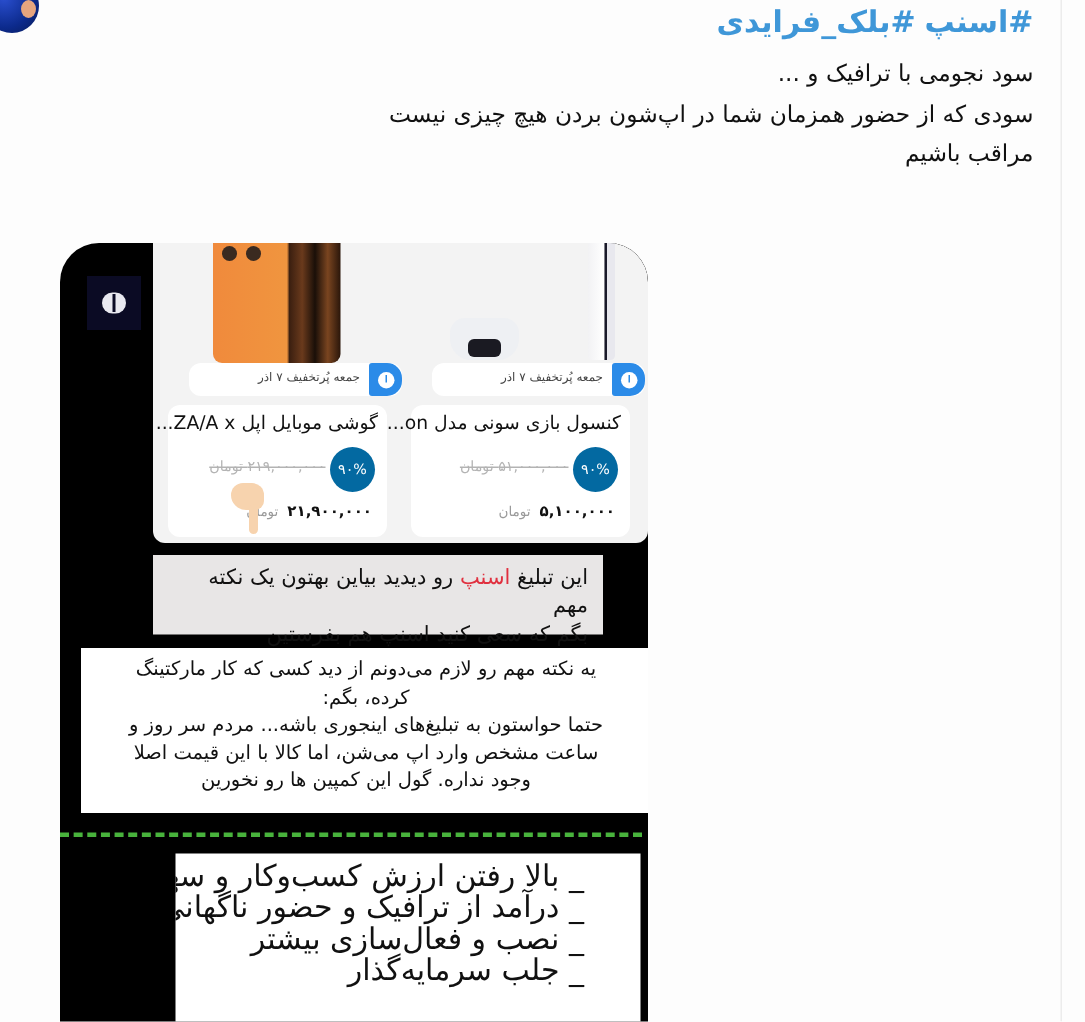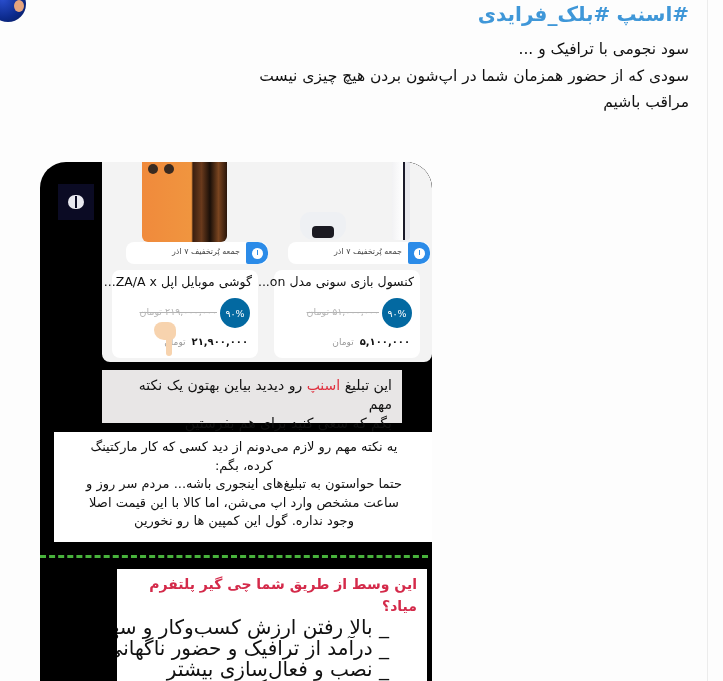--- a/index.html
+++ b/index.html
@@ -123,7 +123,7 @@
 
   <div class="tip1">
     <div><span>این تبلیغ </span><span class="red">اسنپ</span><span> رو دیدید بیاین بهتون یک نکته مهم</span></div>
-    <div>بگم که سعی کنید برای هم بفرستین</div>
+    <div>بگم که سعی کنید اسنپ هم بفرستین</div>
   </div>
 
   <div class="tip2">

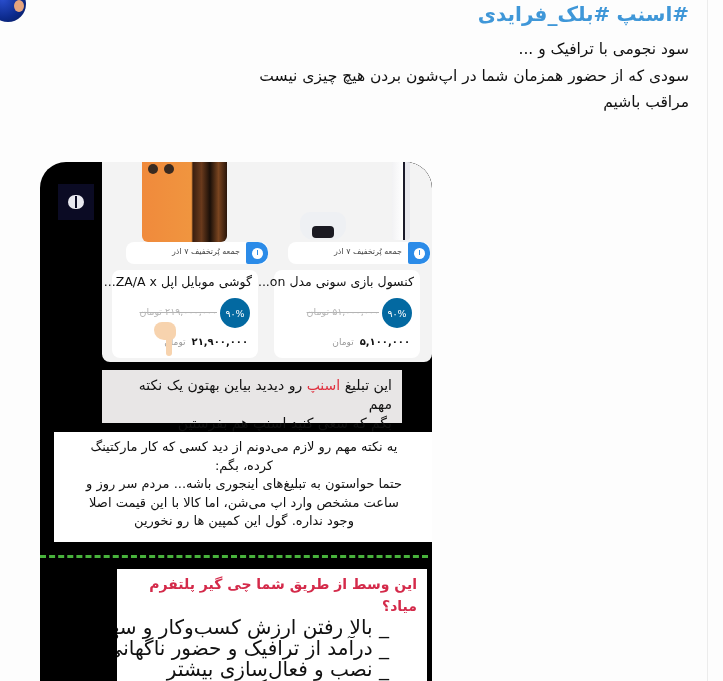--- a/index.html
+++ b/index.html
@@ -137,7 +137,6 @@
   <div class="dashes"></div>
 
   <div class="tip3">
-    <div class="q">این وسط از طریق شما چی گیر پلتفرم میاد؟</div>
     <div class="li">_ بالا رفتن ارزش کسب‌وکار و سهامش</div>
     <div class="li">_ درآمد از ترافیک و حضور ناگهانی کاربر</div>
     <div class="li">_ نصب و فعال‌سازی بیشتر</div>

